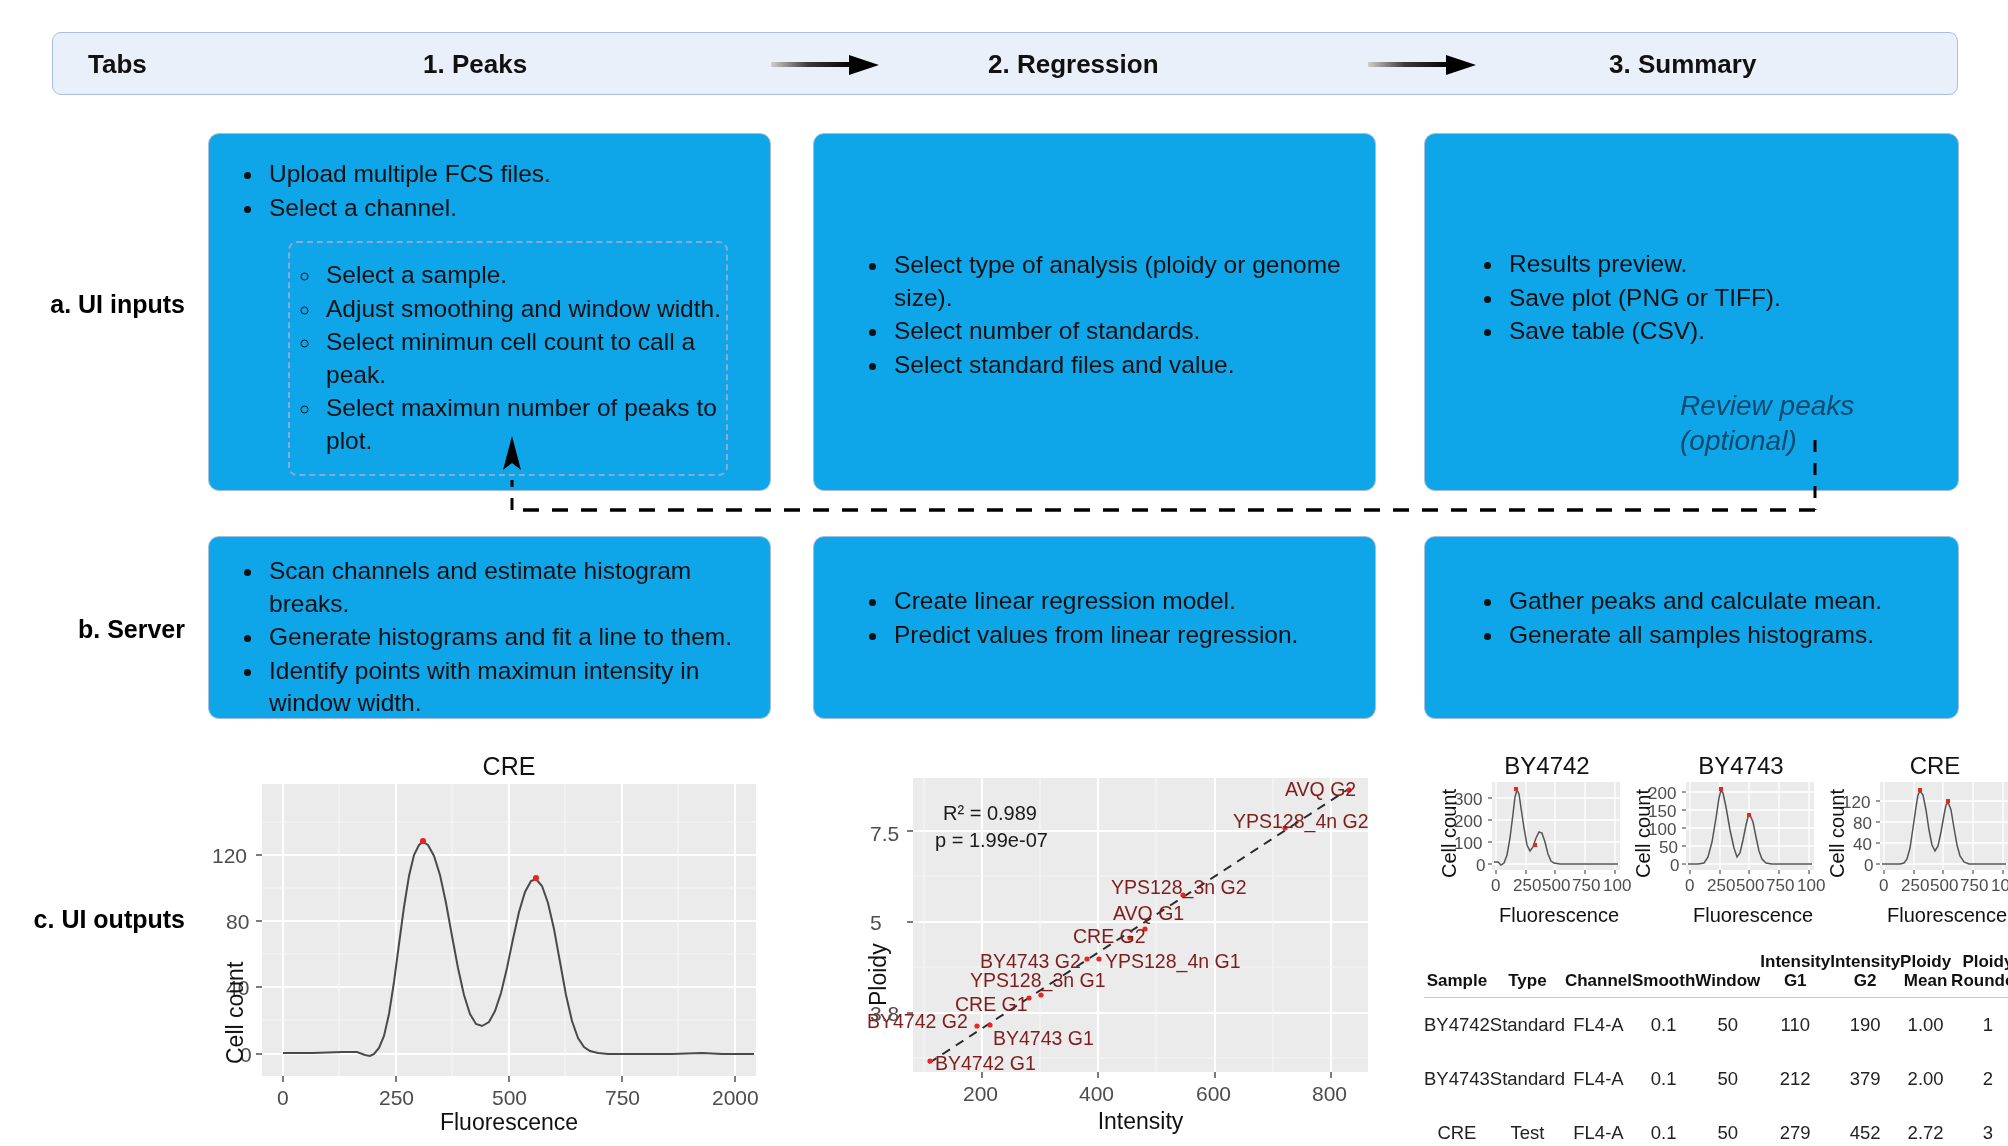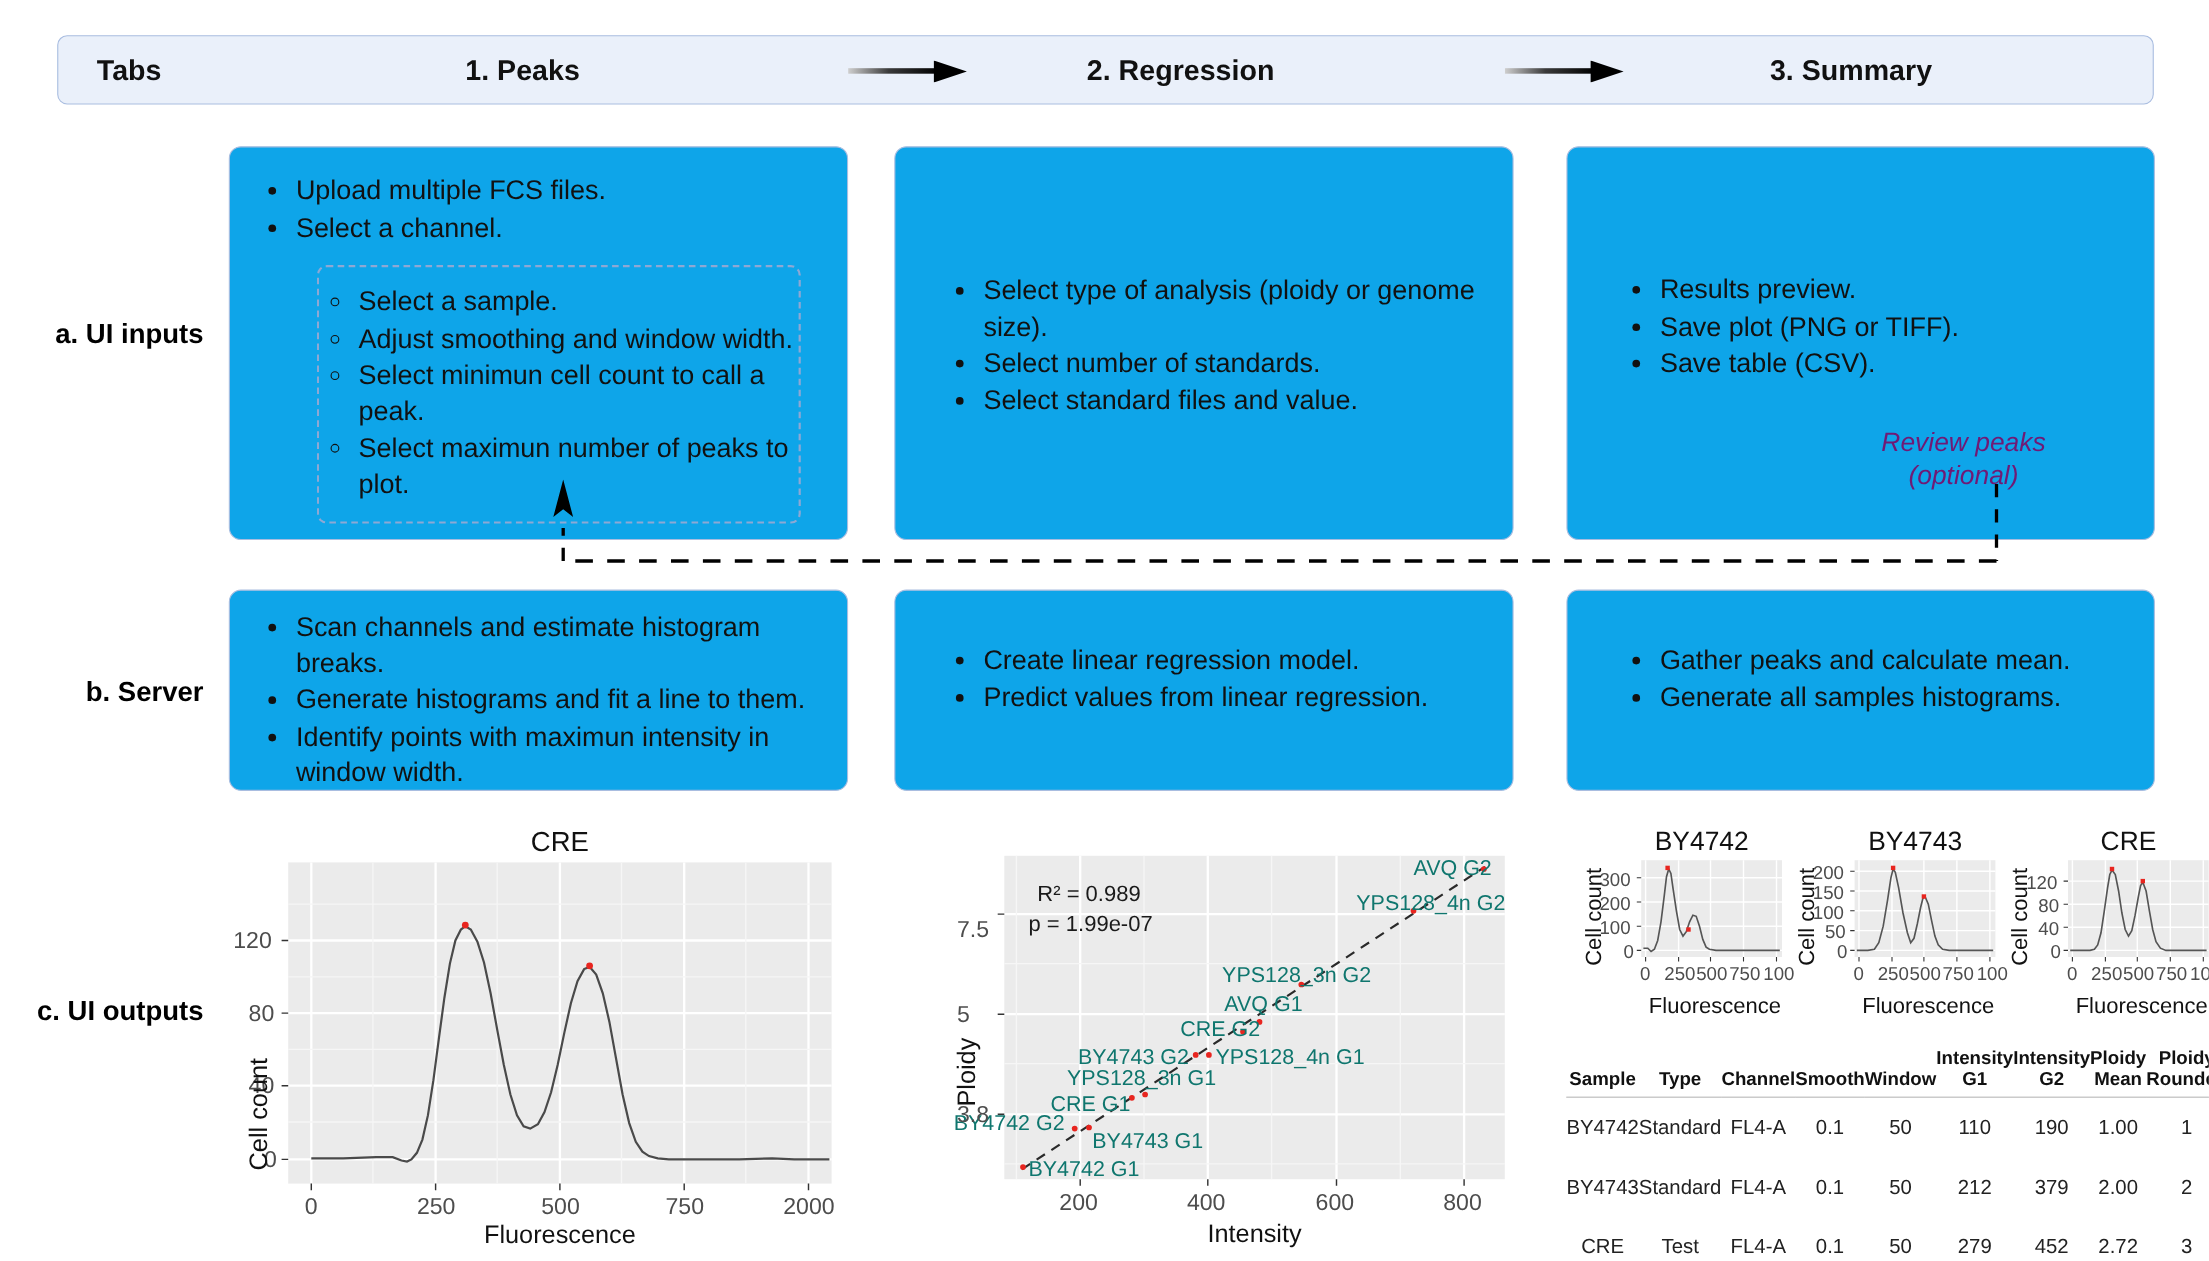--- a/index.html
+++ b/index.html
@@ -76,7 +76,7 @@
 
   .review-note{
     position:absolute;left:1680px;top:388px;width:210px;
-    font-style:italic;font-size:24px;line-height:1.25;text-align:center;color:#701a75;
+    font-style:italic;font-size:28px;line-height:1.25;color:#0c4a6e;
   }
 
   

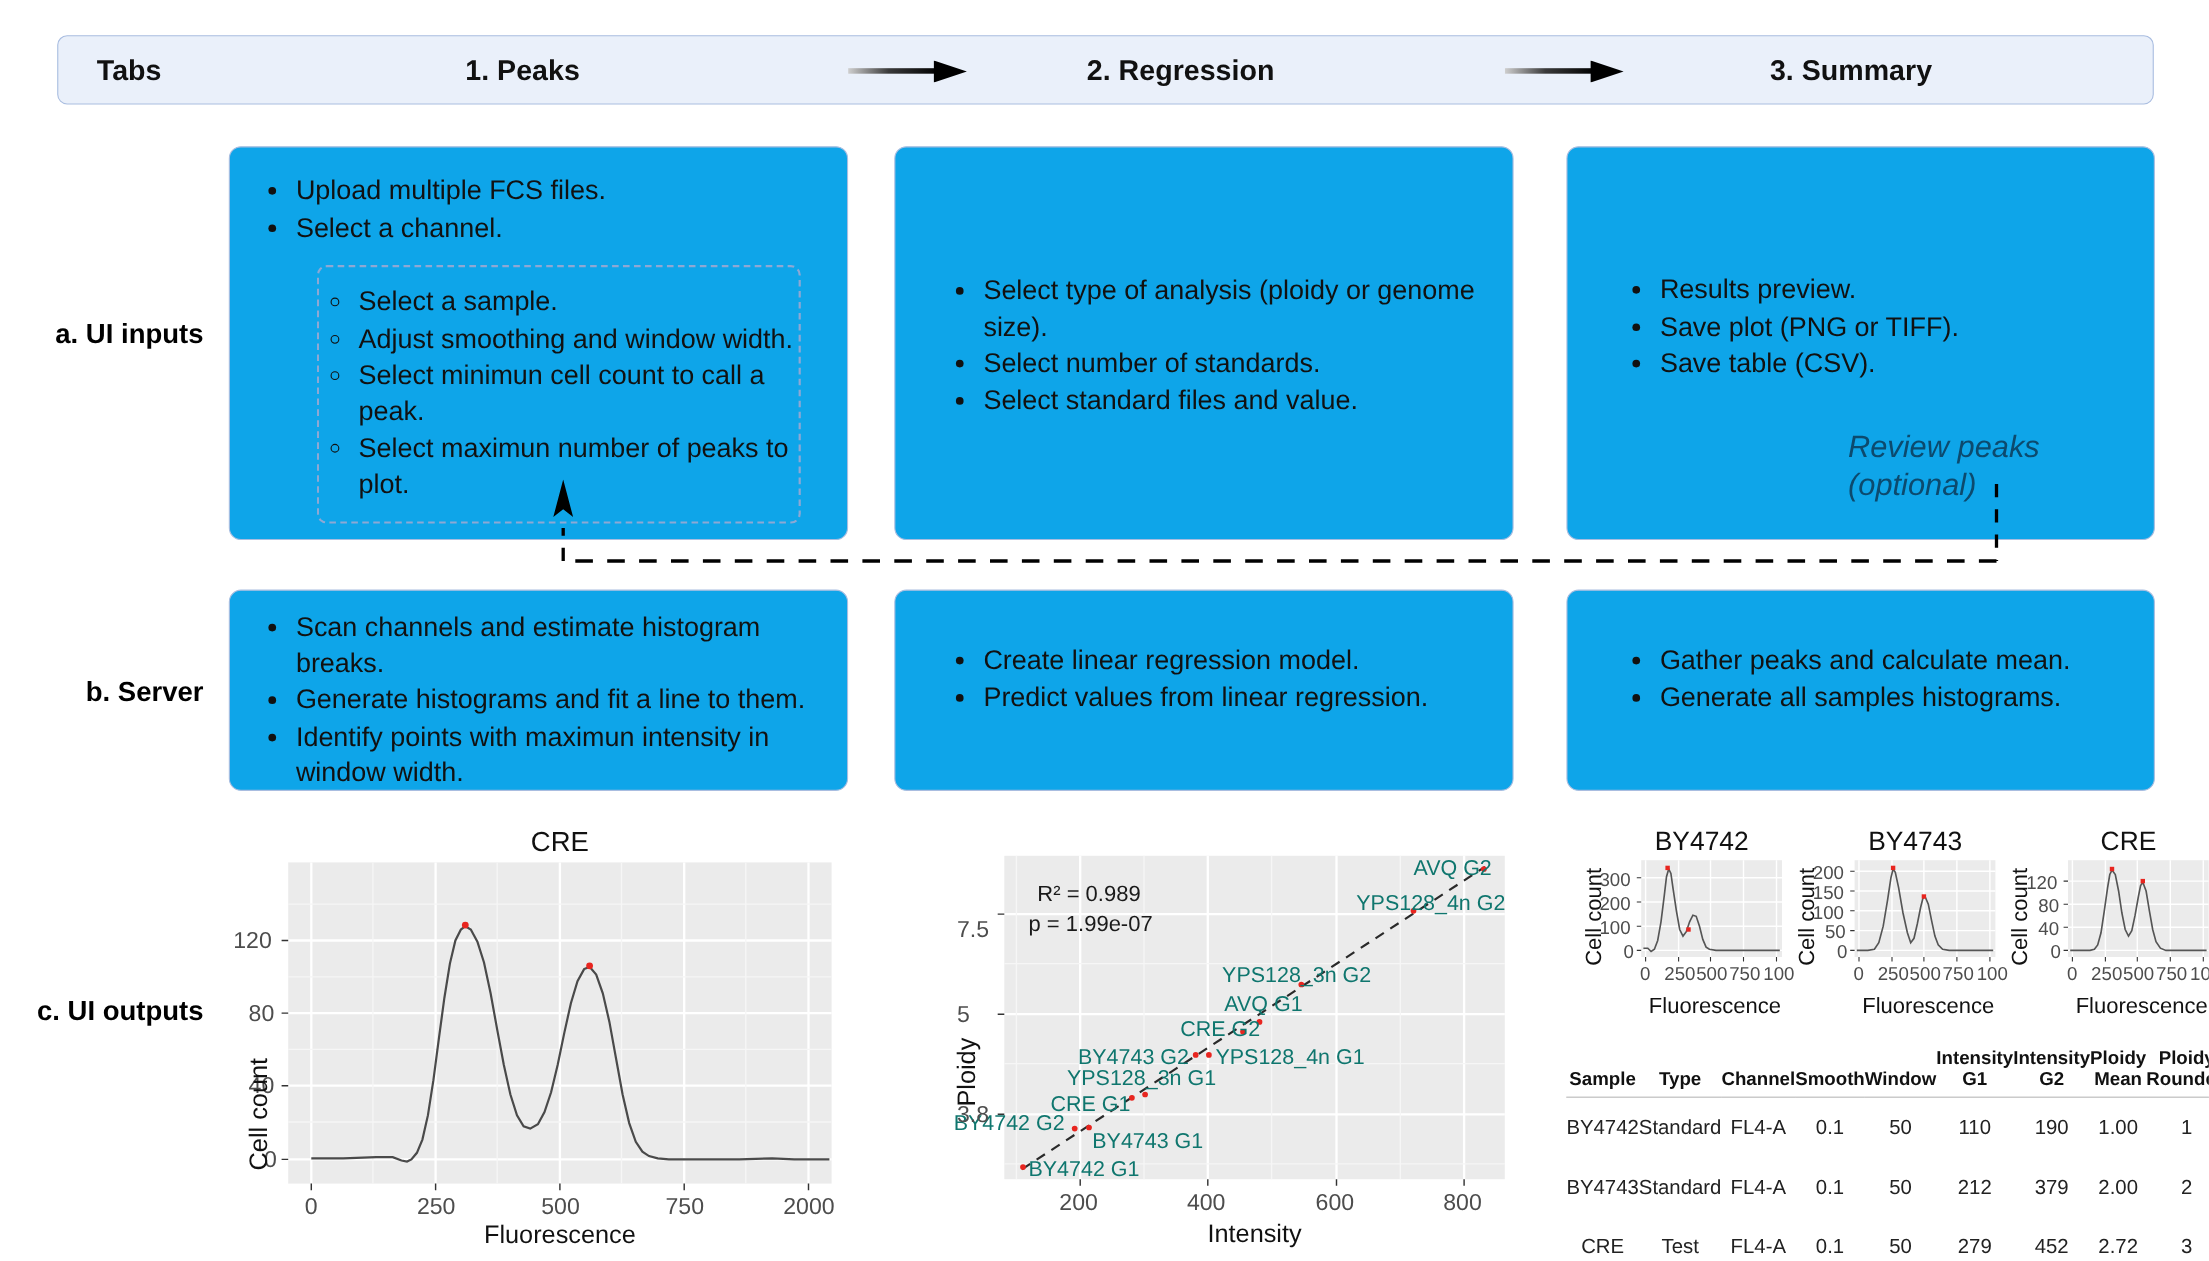--- a/index.html
+++ b/index.html
@@ -110,7 +110,7 @@
   .p2{position:absolute;left:845px;top:758px;width:540px;height:388px;}
   .p2-xtitle{left:68px;top:350px;width:455px;}
   .p2-ytitle{left:20px;top:248px;}
-  .ptlabel{position:absolute;font-size:19.5px;color:#0f766e;white-space:nowrap;}
+  .ptlabel{position:absolute;font-size:19.5px;color:#7f1d1d;white-space:nowrap;}
   .statbox{position:absolute;font-size:20px;color:#1a1a1a;white-space:nowrap;}
 
   

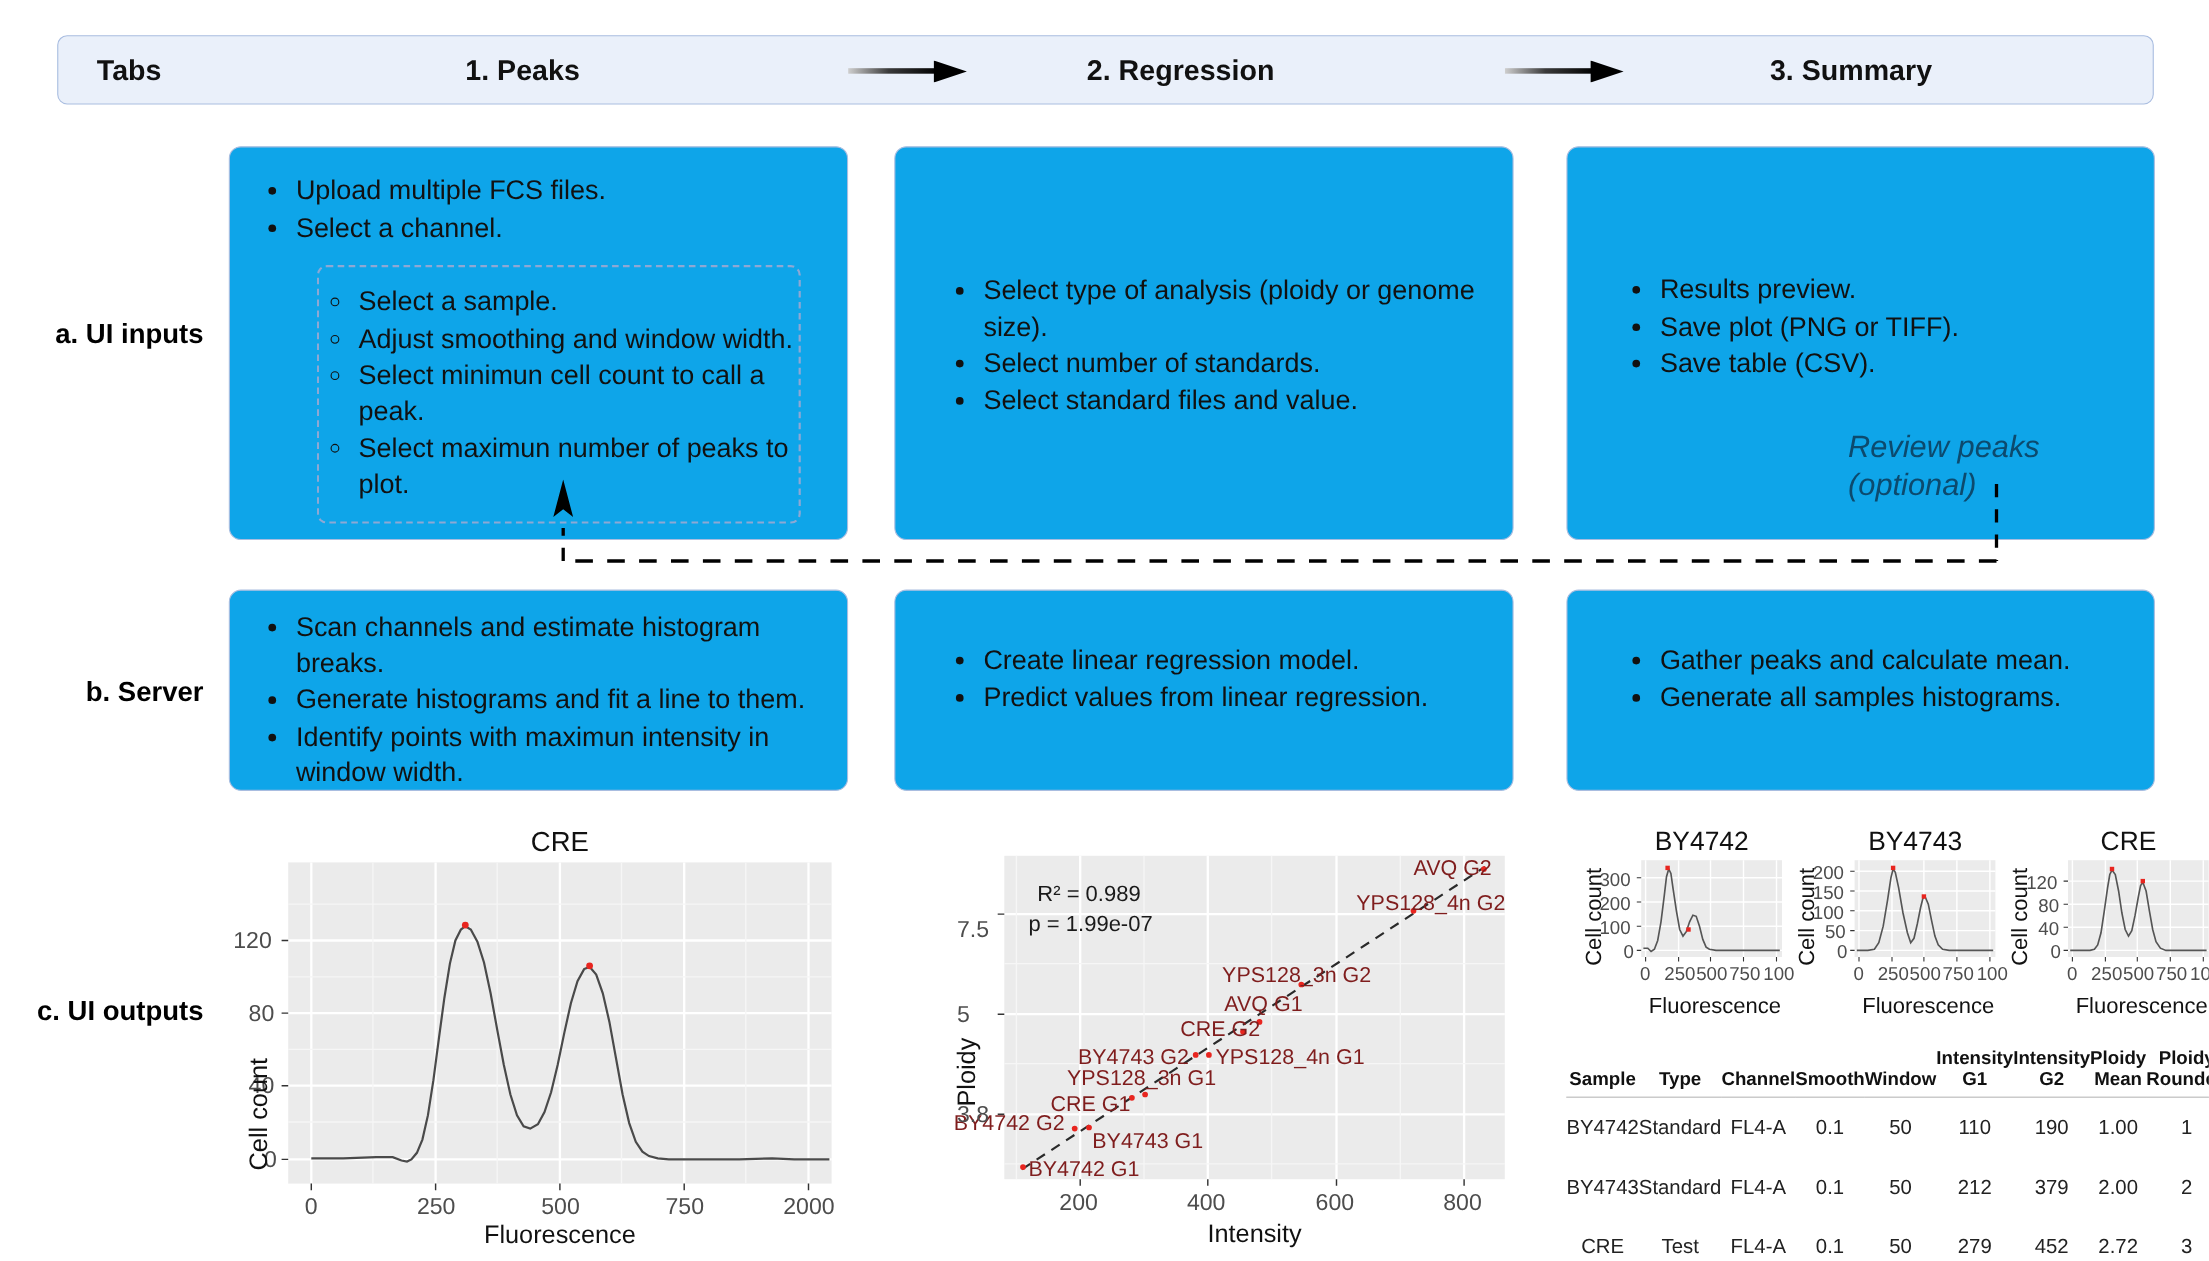--- a/index.html
+++ b/index.html
@@ -392,7 +392,7 @@
     <div class="tick" style="left:467px;top:324px;">800</div>
     <div class="tick" style="left:25px;top:244px;">3.8</div>
     <div class="tick" style="left:25px;top:153px;">5</div>
-    <div class="tick" style="left:25px;top:76px;">7.5</div>
+    <div class="tick" style="left:25px;top:64px;">7.5</div>
     <div class="axis-title p2-xtitle">Intensity</div>
     <div class="axis-title vert p2-ytitle">Ploidy</div>
   </div>

